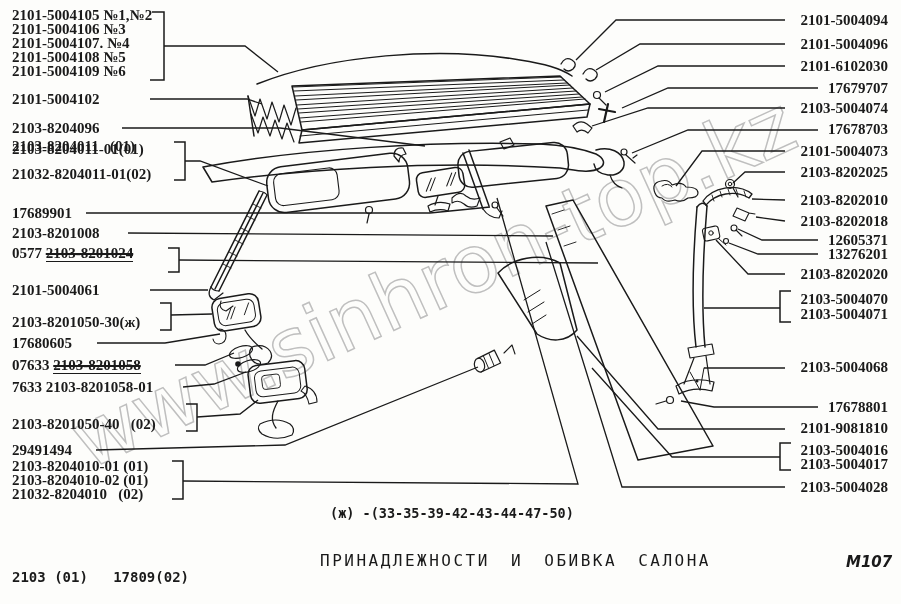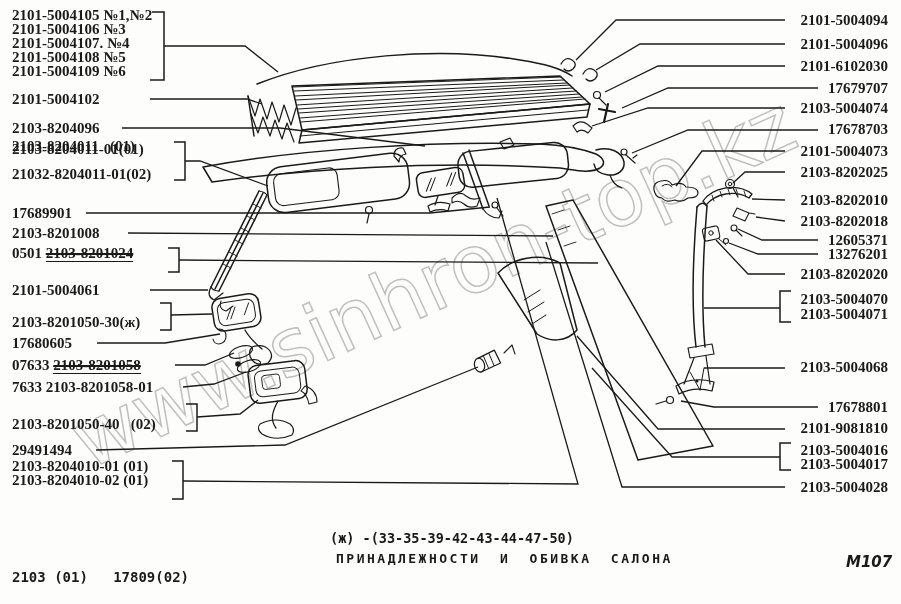--- a/index.html
+++ b/index.html
@@ -255,7 +255,7 @@
 <div class="lbl" style="top:167px">21032-8204011-01(02)</div>
 <div class="lbl" style="top:206px">17689901</div>
 <div class="lbl" style="top:226px">2103-8201008</div>
-<div class="lbl" style="top:246px"><span>0501 </span><span class="strike">2103-8201024</span></div>
+<div class="lbl" style="top:246px"><span>0577 </span><span class="strike">2103-8201024</span></div>
 <div class="lbl" style="top:283px">2101-5004061</div>
 <div class="lbl" style="top:315px">2103-8201050-30(ж)</div>
 <div class="lbl" style="top:336px">17680605</div>

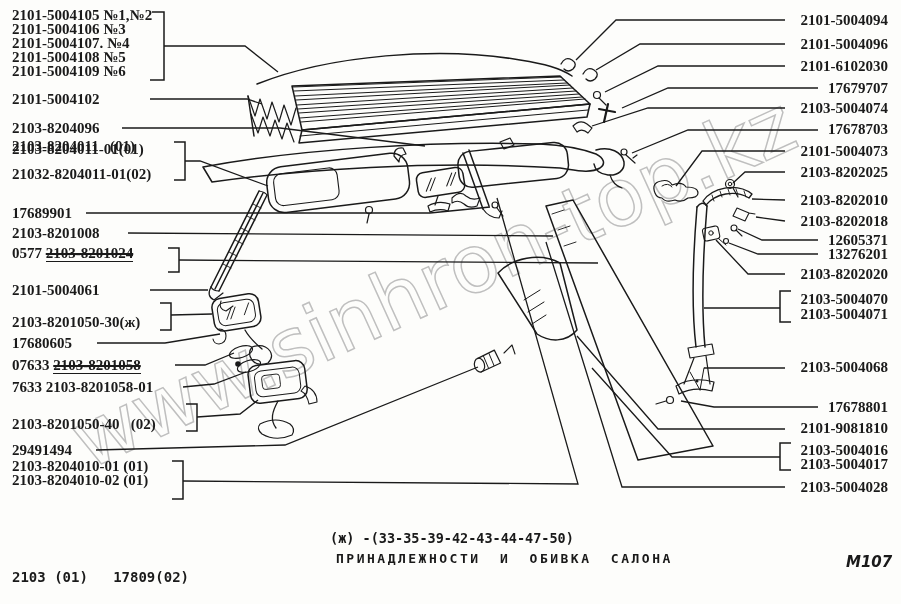--- a/index.html
+++ b/index.html
@@ -265,6 +265,7 @@
 <div class="lbl" style="top:443px">29491494</div>
 <div class="lbl" style="top:459px">2103-8204010-01 (01)</div>
 <div class="lbl" style="top:473px">2103-8204010-02 (01)</div>
+<div class="lbl" style="top:487px">21032-8204010   (02)</div>
 
 <div class="lbl r" style="top:13px">2101-5004094</div>
 <div class="lbl r" style="top:37px">2101-5004096</div>

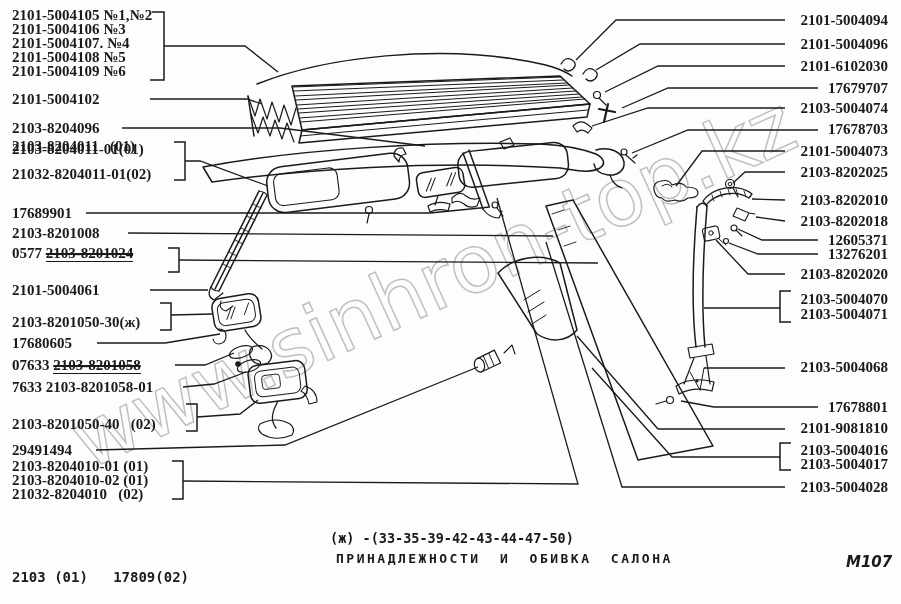--- a/index.html
+++ b/index.html
@@ -10,7 +10,7 @@
        white-space:pre;letter-spacing:0;font-family:Liberation Serif, serif;}
   .lbl.r{left:auto;right:13px;text-align:right;}
   .strike{text-decoration:line-through;border-bottom:1.6px solid #1a1a1a;text-decoration-thickness:1.6px;}
-  .footnote{position:absolute;left:330px;top:505px;font-size:13.5px;font-weight:bold;white-space:pre;margin-top:25px;}
+  .footnote{position:absolute;left:330px;top:505px;font-size:13.5px;font-weight:bold;white-space:pre;}
   .title{position:absolute;left:336px;top:551px;font-size:13px;font-weight:bold;
          letter-spacing:2.5px;word-spacing:9px;white-space:pre;}
   .pagecode{position:absolute;left:846px;top:553px;font-size:15px;font-weight:bold;font-style:italic;

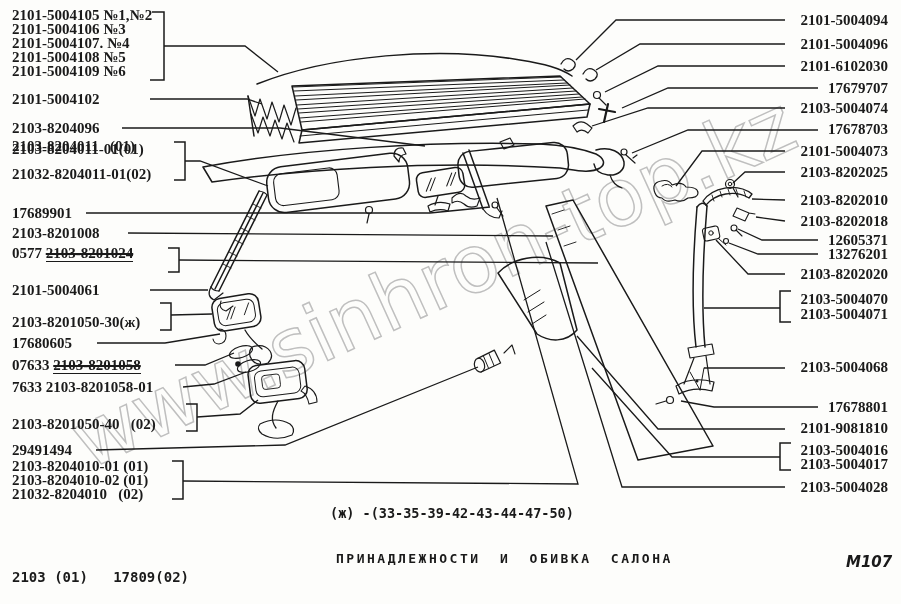--- a/index.html
+++ b/index.html
@@ -11,7 +11,7 @@
   .lbl.r{left:auto;right:13px;text-align:right;}
   .strike{text-decoration:line-through;border-bottom:1.6px solid #1a1a1a;text-decoration-thickness:1.6px;}
   .footnote{position:absolute;left:330px;top:505px;font-size:13.5px;font-weight:bold;white-space:pre;}
-  .title{position:absolute;left:336px;top:551px;font-size:13px;font-weight:bold;
+  .title{position:absolute;left:320px;top:551px;font-size:16px;font-weight:normal;
          letter-spacing:2.5px;word-spacing:9px;white-space:pre;}
   .pagecode{position:absolute;left:846px;top:553px;font-size:15px;font-weight:bold;font-style:italic;
             font-family:"DejaVu Sans","Liberation Sans",sans-serif;}

